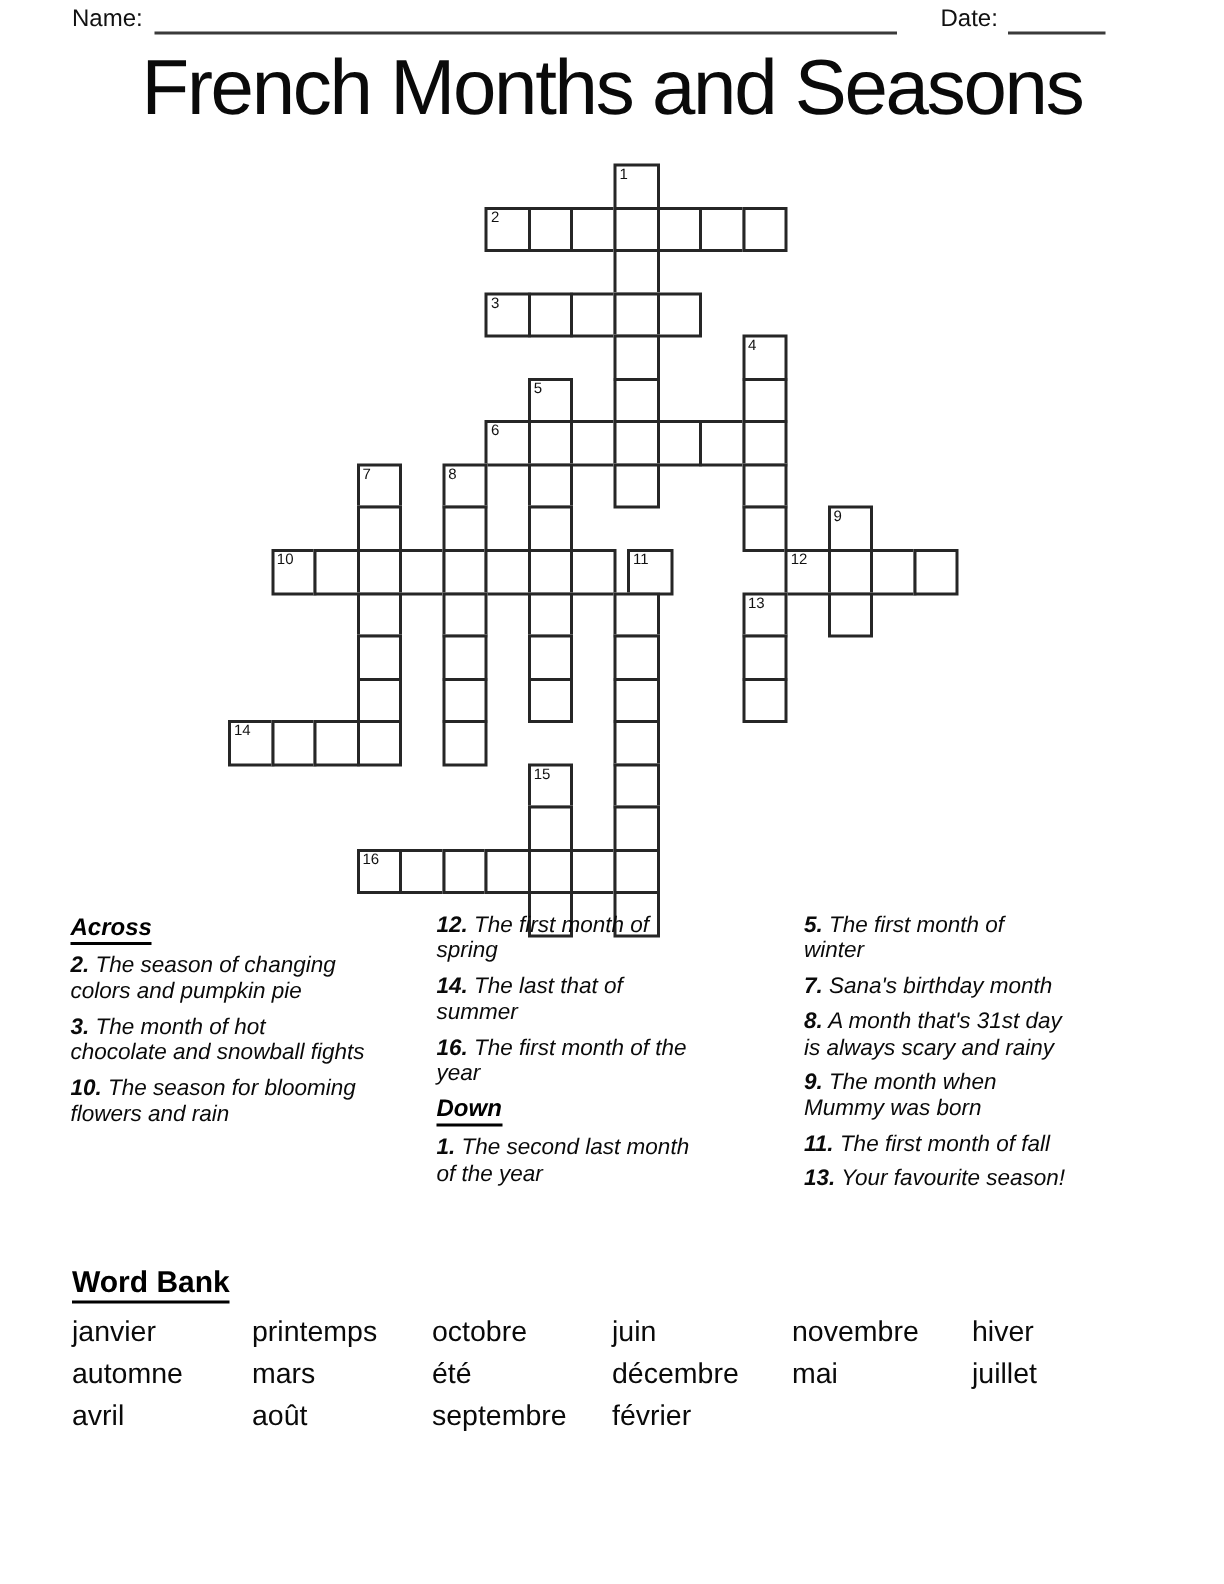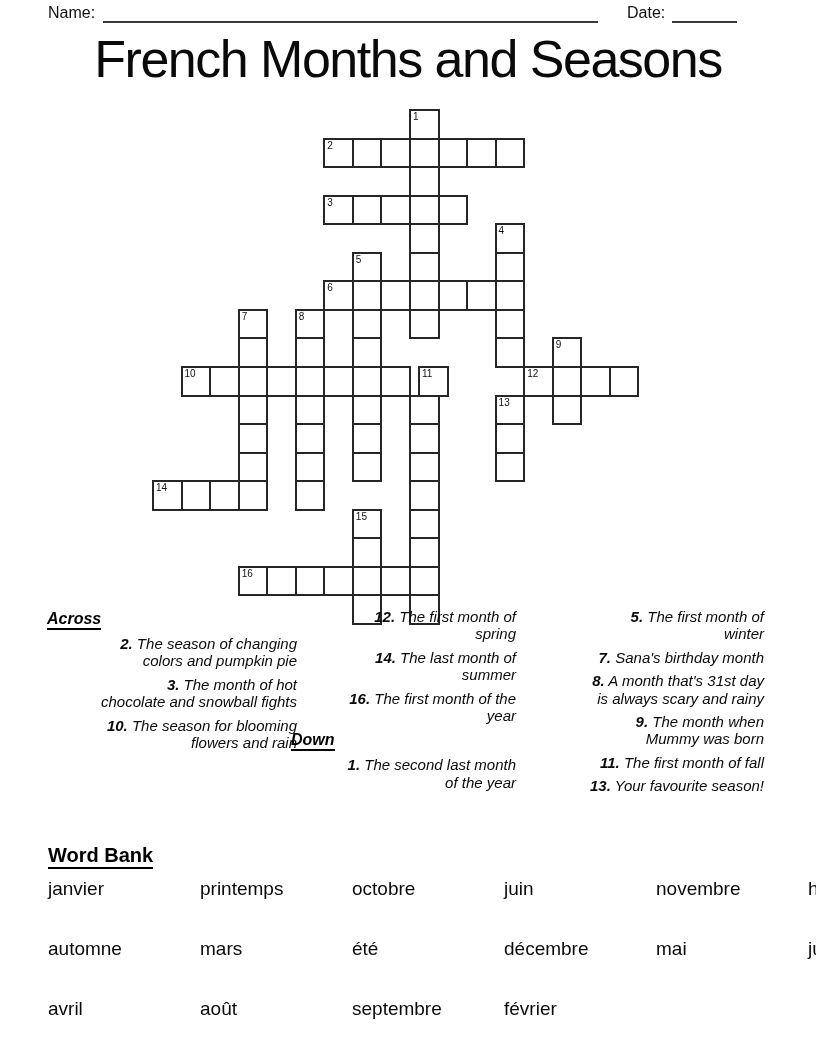--- a/index.html
+++ b/index.html
@@ -34,7 +34,7 @@
   .col0 { left:47px;  width:250px; }
   .col1 { left:291px; width:225px; }
   .col2 { left:536px; width:228px; }
-  .clue-col p.clue { margin:0 0 6px 0; font-size:15px; line-height:17.4px; color:#0a0a0a;text-align:right; }
+  .clue-col p.clue { margin:0 0 6px 0; font-size:15px; line-height:17.4px; color:#0a0a0a; }
   .clue .clue-text { white-space:pre-line; }
   .clue b { font-weight:700; }
   .clue-heading { margin:1px 0 5px 0; font-size:16px; line-height:19px; }

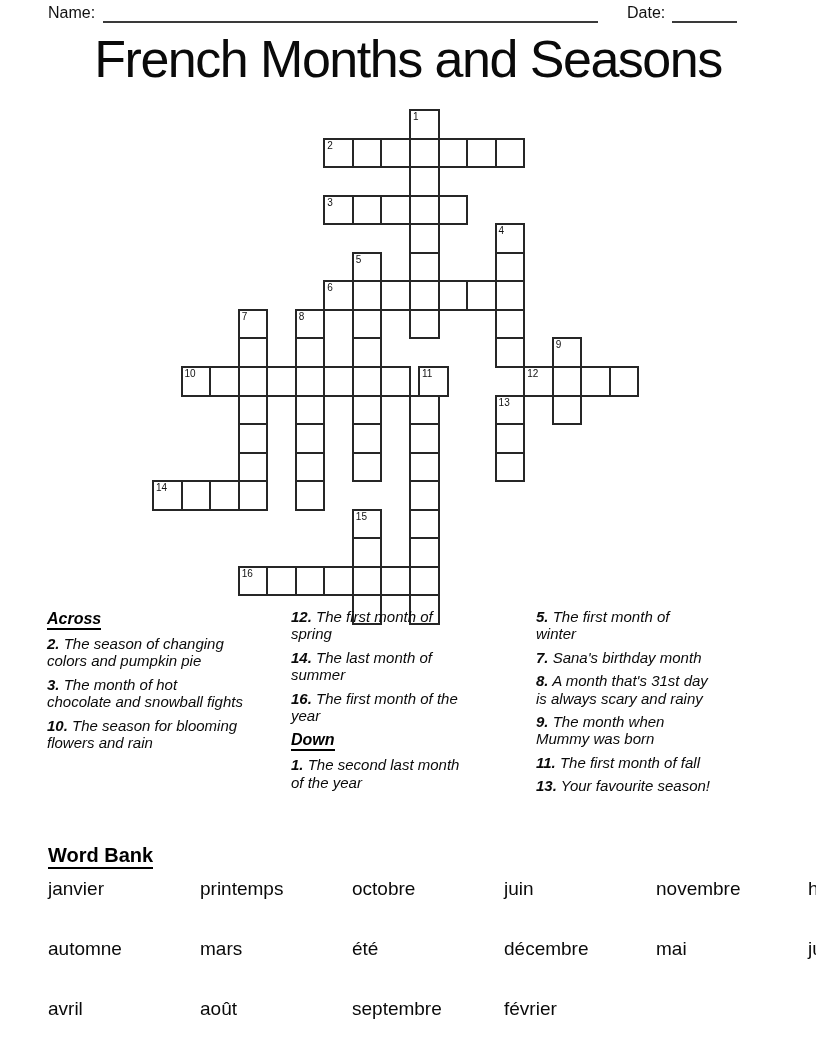--- a/index.html
+++ b/index.html
@@ -191,7 +191,7 @@
   <div id="clue-col-1" class="clue-col col1">
       <p class="clue"><b>12.</b><span class="clue-text"> The first month of
 spring</span></p>
-      <p class="clue"><b>14.</b><span class="clue-text"> The last month of
+      <p class="clue"><b>14.</b><span class="clue-text"> The last that of
 summer</span></p>
       <p class="clue"><b>16.</b><span class="clue-text"> The first month of the
 year</span></p>

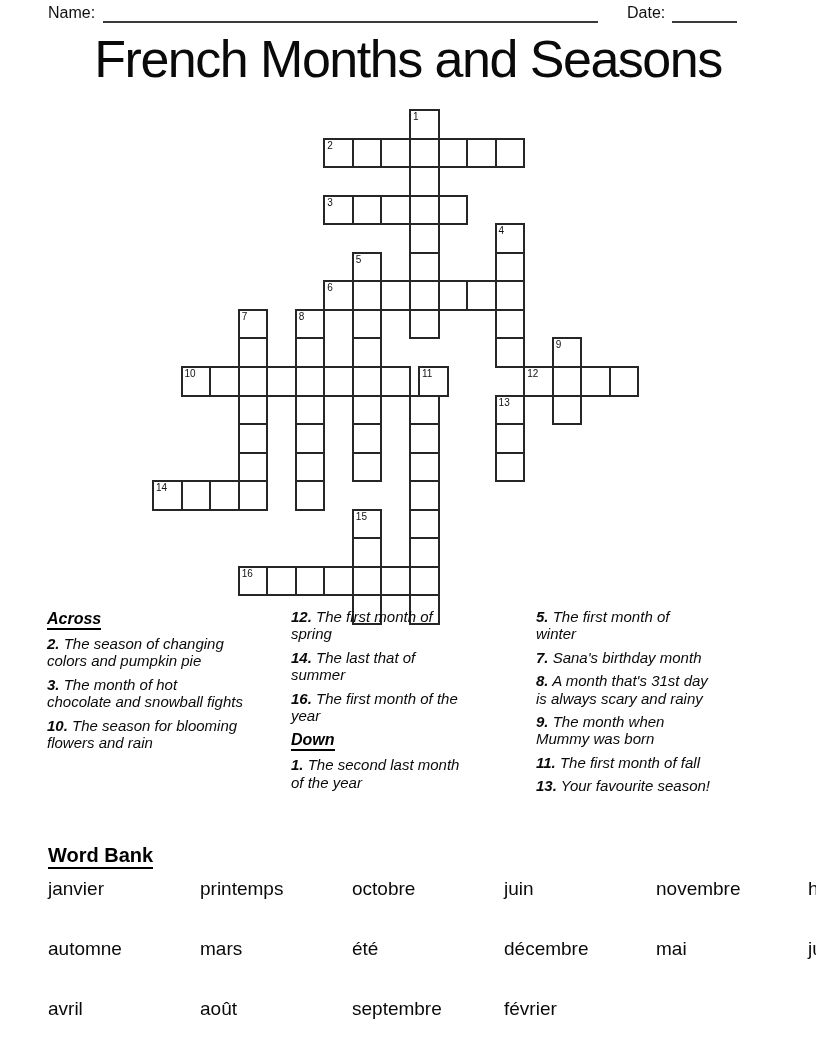--- a/index.html
+++ b/index.html
@@ -45,7 +45,7 @@
     display:inline-block; font-size:20px; line-height:21px; font-weight:700;
     border-bottom:2.5px solid #000; padding-bottom:1px; margin:0 0 8px 0;
   }
-  .wb-grid { display:grid; grid-template-columns:repeat(6, 120px); grid-auto-rows:28px;gap:32px; }
+  .wb-grid { display:grid; grid-template-columns:repeat(6, 120px); grid-auto-rows:28px; }
   .wb-word { font-size:19px; line-height:24px; color:#0a0a0a; }
 </style>
 </head>

